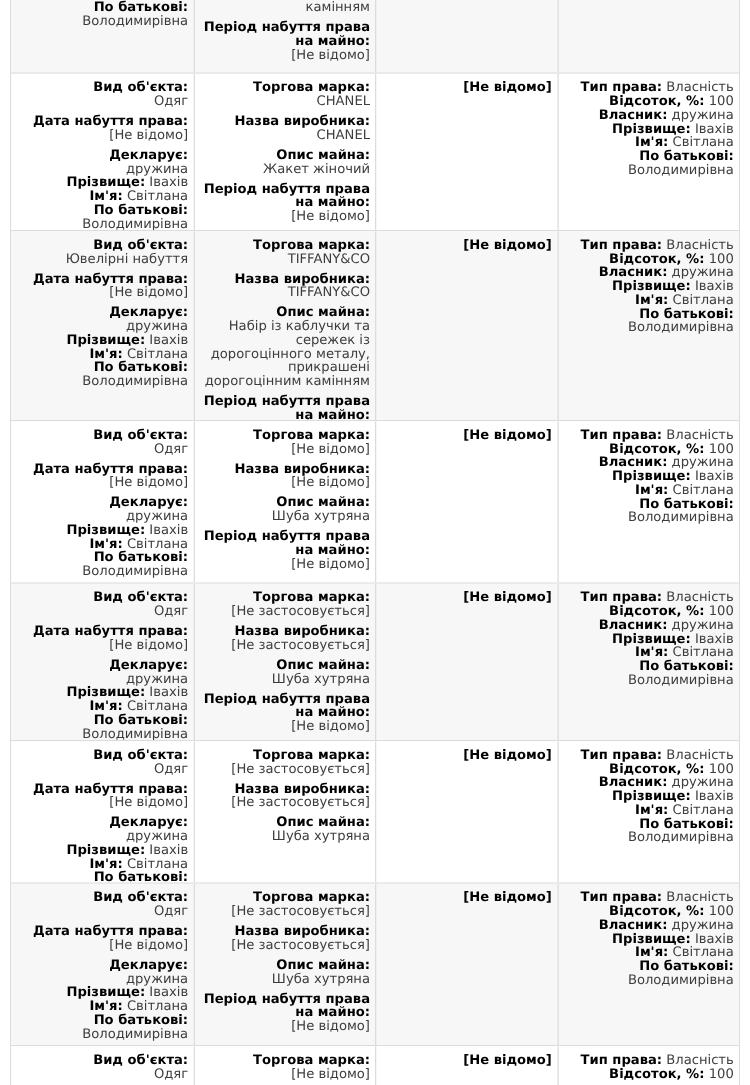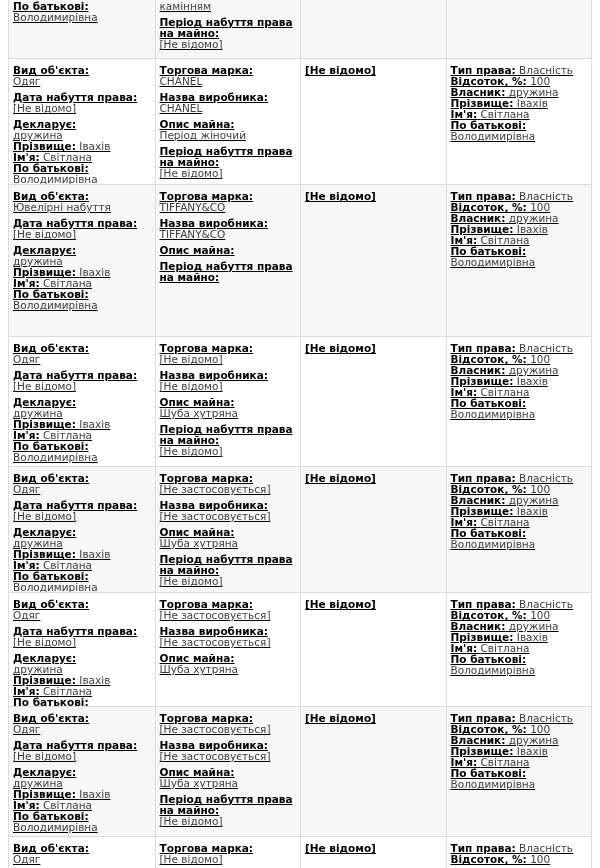--- a/index.html
+++ b/index.html
@@ -25,9 +25,8 @@
   .cell {
     width: 25%;
     padding: 6px 4px;
-    text-align: left;
+    text-align: right;
     overflow: hidden;
-    text-decoration: underline;
   }
   .cell + .cell { border-left: 1px solid #dcdcdc; }
   .row:first-child .cell { padding-top: 1px; }

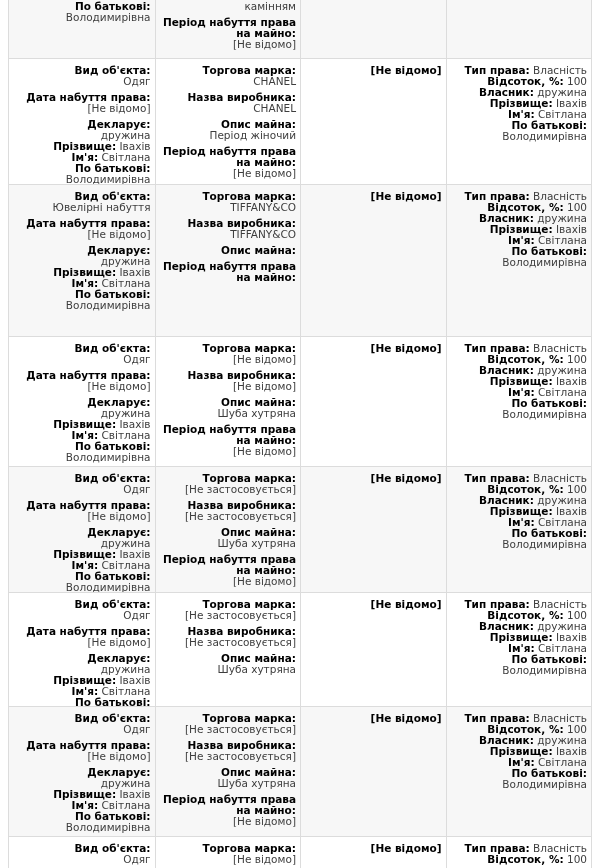--- a/index.html
+++ b/index.html
@@ -91,7 +91,7 @@
         </div>
         <div class="para">
           <div class="line"><span class="lbl">Опис майна:</span></div>
-          <div class="line"><span class="val">Період жіночий</span></div>
+          <div class="line"><span class="val">Жакет жіночий</span></div>
         </div>
         <div class="para">
           <div class="line"><span class="lbl">Період набуття права на майно:</span></div>

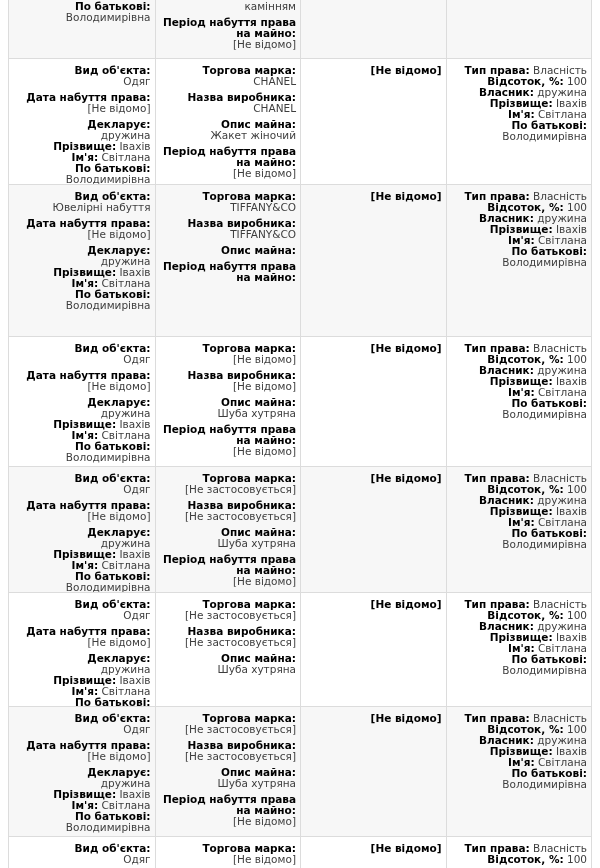--- a/index.html
+++ b/index.html
@@ -143,6 +143,7 @@
         </div>
         <div class="para">
           <div class="line"><span class="lbl">Опис майна:</span></div>
+          <div class="line"><span class="val">Набір із каблучки та сережек із дорогоцінного металу, прикрашені дорогоцінним камінням</span></div>
         </div>
         <div class="para">
           <div class="line"><span class="lbl">Період набуття права на майно:</span></div>

